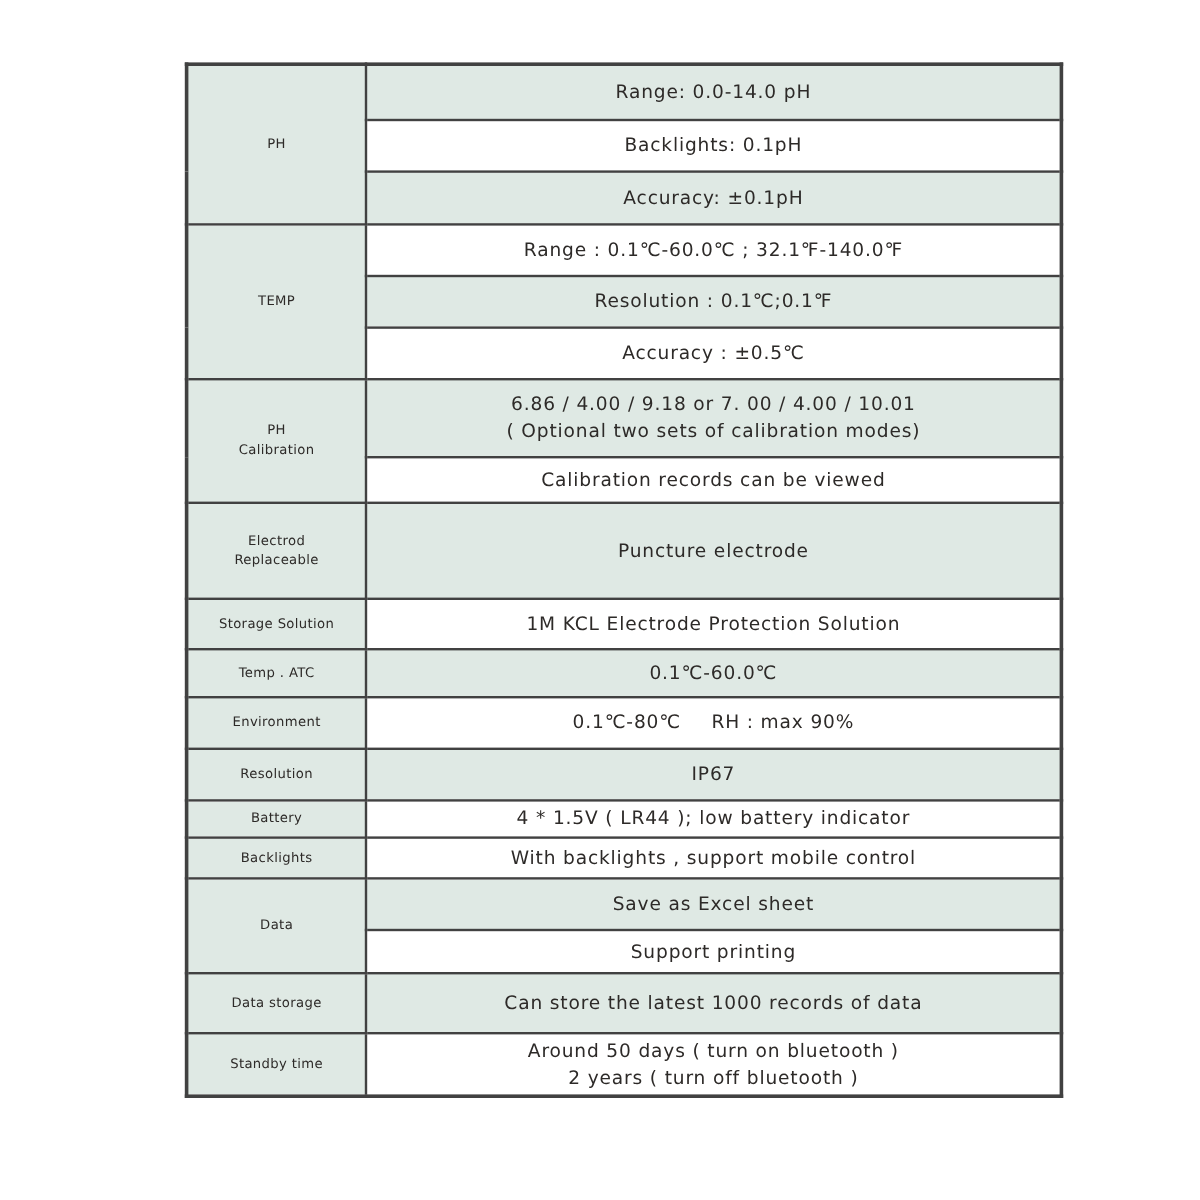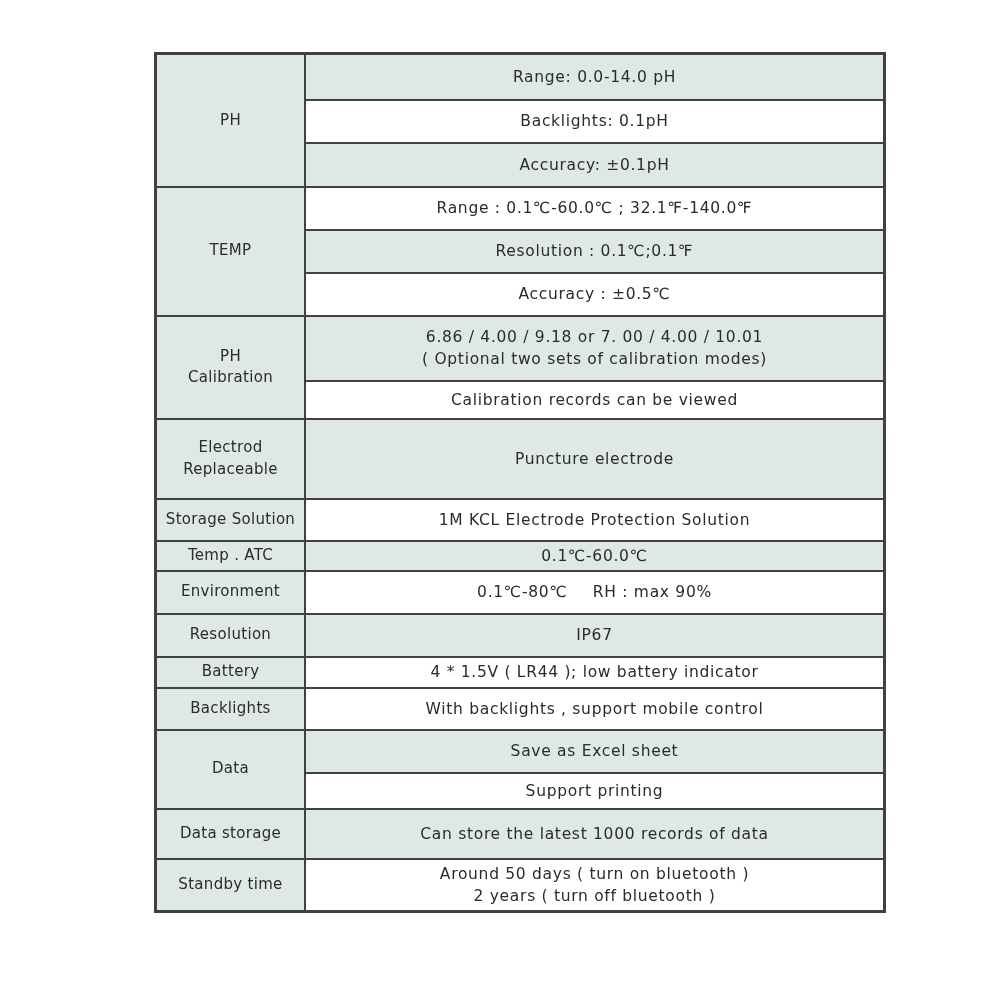--- a/index.html
+++ b/index.html
@@ -39,7 +39,7 @@
   td.lbl{
     width:139px;
     background:var(--green);
-    font-size:15px;
+    font-size:11px;
     letter-spacing:0.3px;
     padding:0 1px;
   }

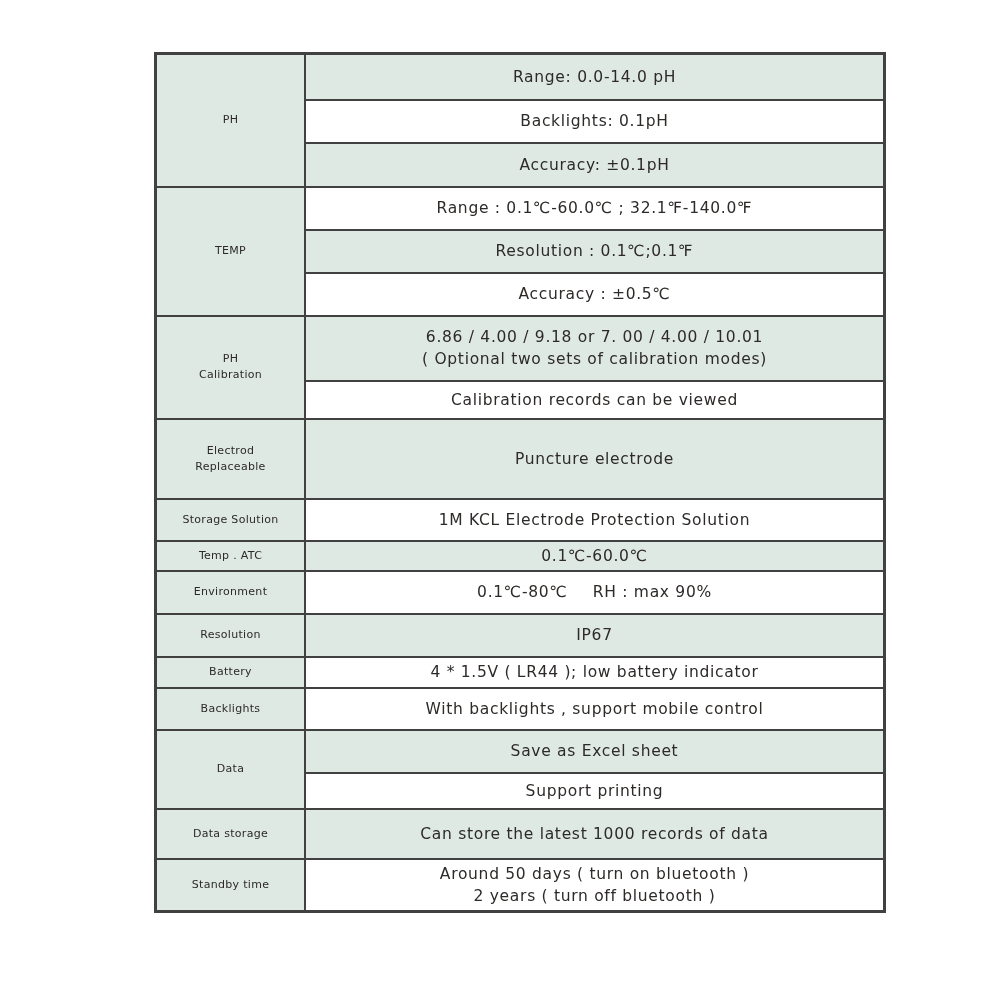--- a/index.html
+++ b/index.html
@@ -101,7 +101,7 @@
       <td class="val w">1M KCL Electrode Protection Solution</td>
     </tr>
 
-    <tr style="height:30px">
+    <tr style="height:40px">
       <td class="lbl">Temp . ATC</td>
       <td class="val g">0.1℃-60.0℃</td>
     </tr>

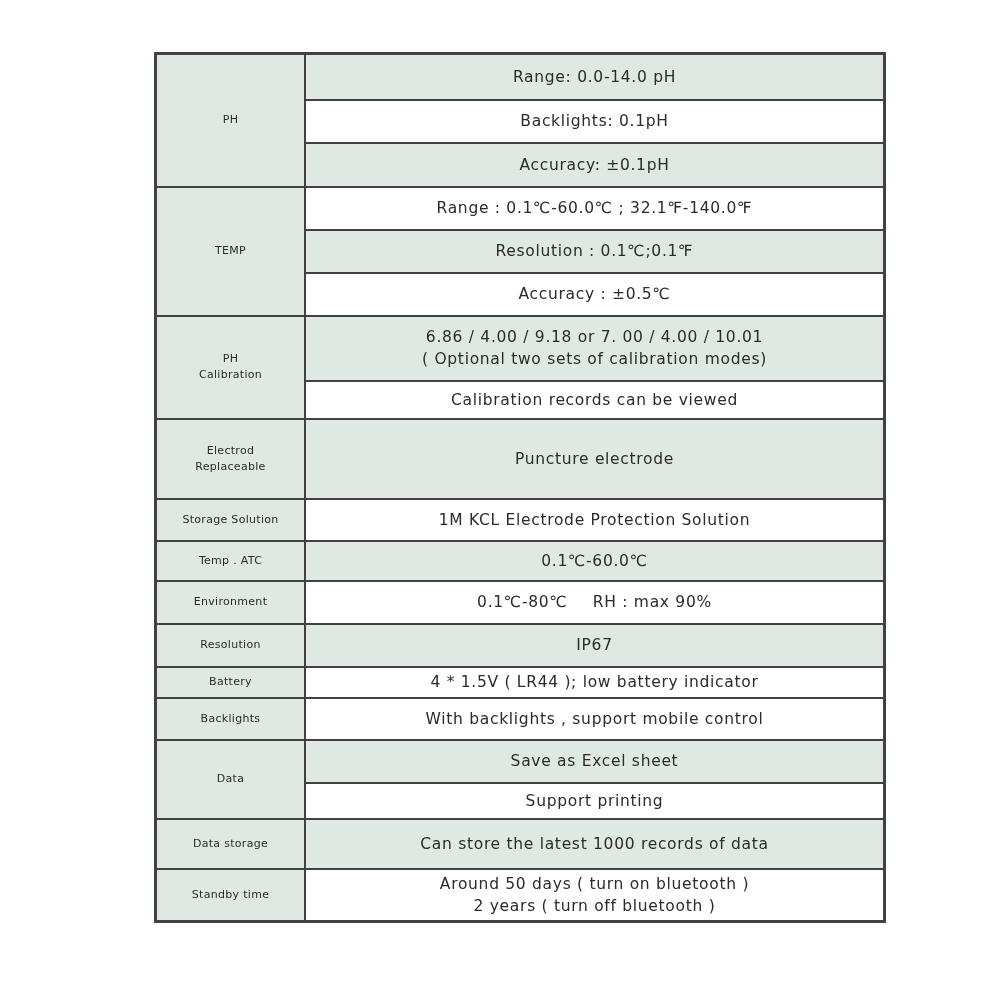--- a/index.html
+++ b/index.html
@@ -121,7 +121,7 @@
       <td class="val w">4 * 1.5V ( LR44 ); low battery indicator</td>
     </tr>
 
-    <tr style="height:42px">
+    <tr style="height:34px">
       <td class="lbl">Backlights</td>
       <td class="val w">With backlights , support mobile control</td>
     </tr>

